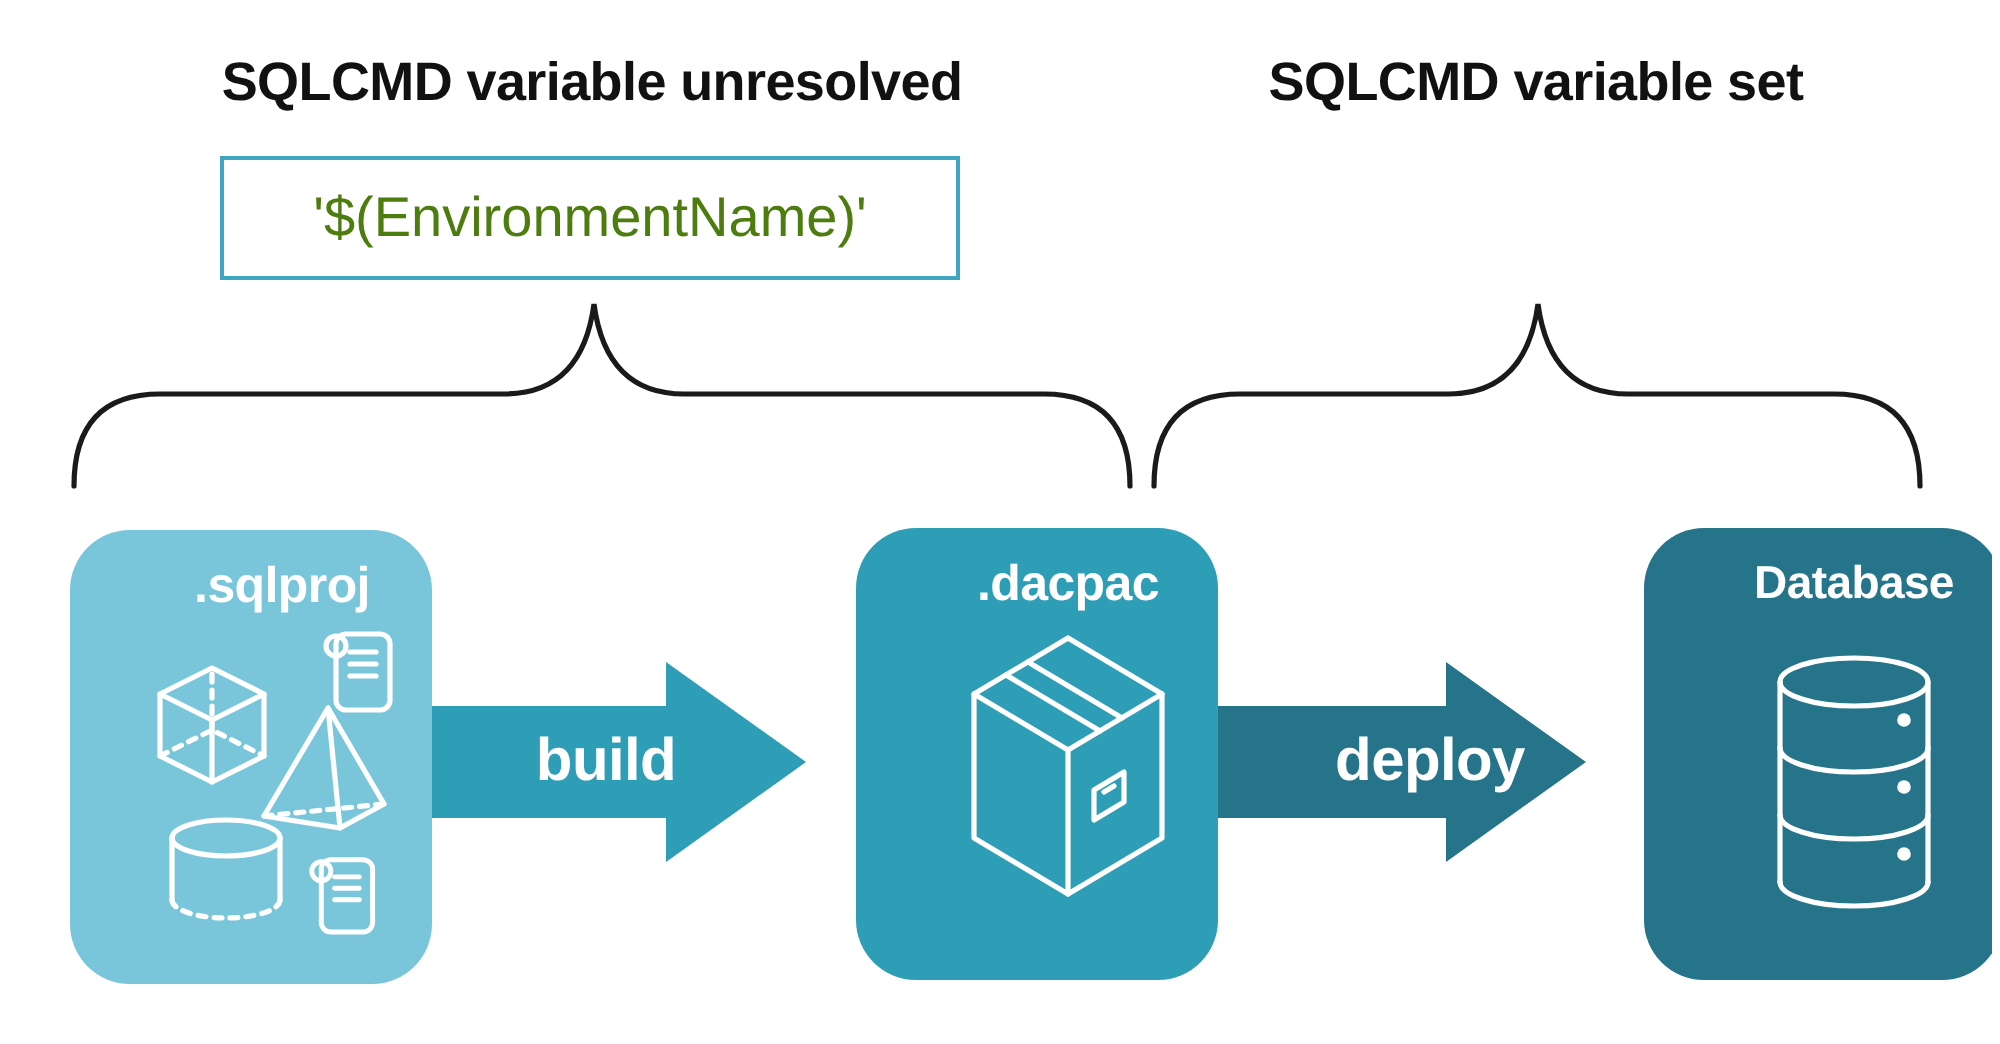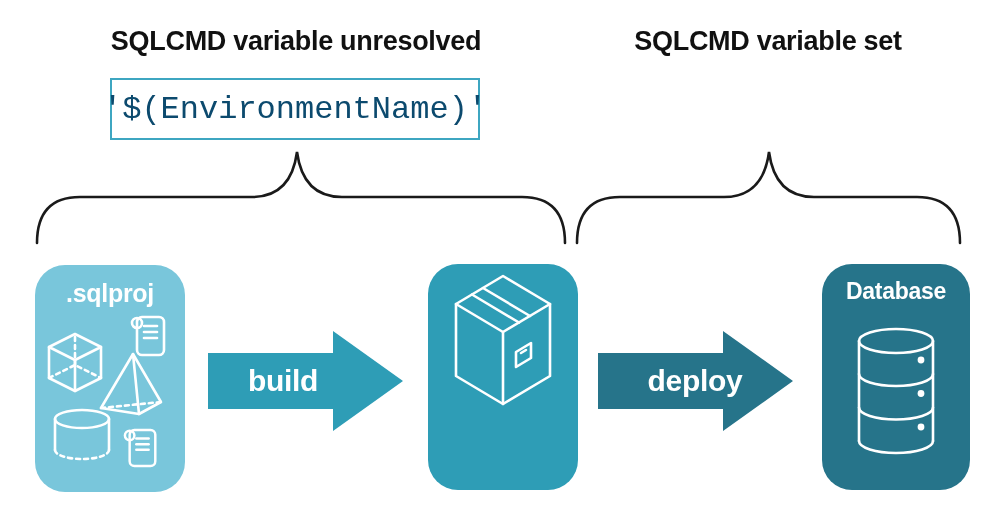--- a/index.html
+++ b/index.html
@@ -18,8 +18,8 @@
            box-sizing:border-box;}
   #codebox-left{left:110px;width:370px;}
   #codebox-right{left:668px;width:202px;}
-  .code{font-family:Liberation Mono, monospace;
-        font-size:32px;color:#0c4a6e;white-space:pre;}
+  .code{font-family:Liberation Sans, sans-serif;
+        font-size:28px;color:#4d7c0f;white-space:pre;}
 
   
   .layer{position:absolute;left:0;top:0;}

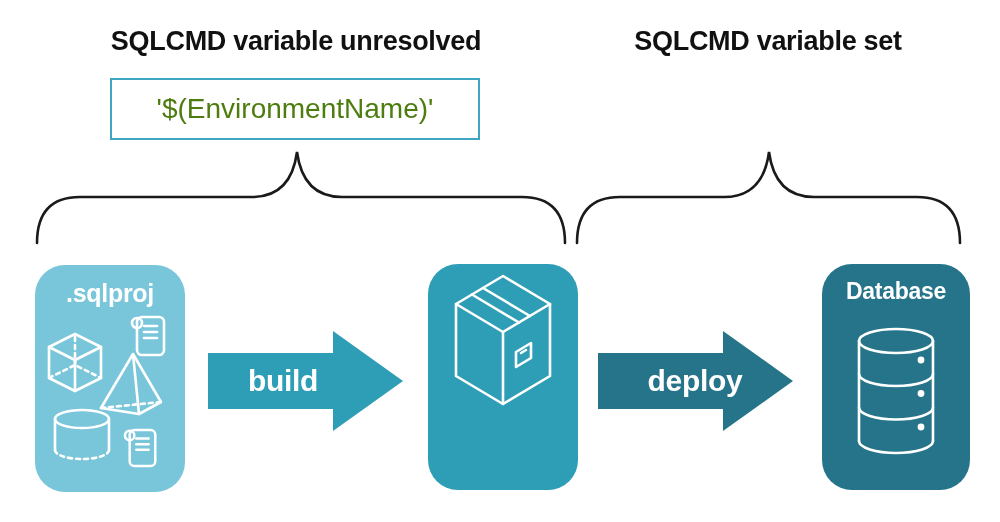--- a/index.html
+++ b/index.html
@@ -26,7 +26,7 @@
   .brace{fill:none;stroke:#1a1a1a;stroke-width:2.6px;stroke-linecap:round;}
 
   
-  .card{position:absolute;border-radius:30px;color:#fff;text-align:center;}
+  .card{position:absolute;border-radius:30px;color:#fff;text-align:center;padding-left:31px;}
   .card-label{font-weight:700;font-size:25px;margin-top:14px;letter-spacing:-0.3px;}
   #card-sqlproj{left:35px;top:265px;width:150px;height:227px;background:#79C6DB;}
   #card-dacpac{left:428px;top:264px;width:150px;height:226px;background:#2E9DB6;}

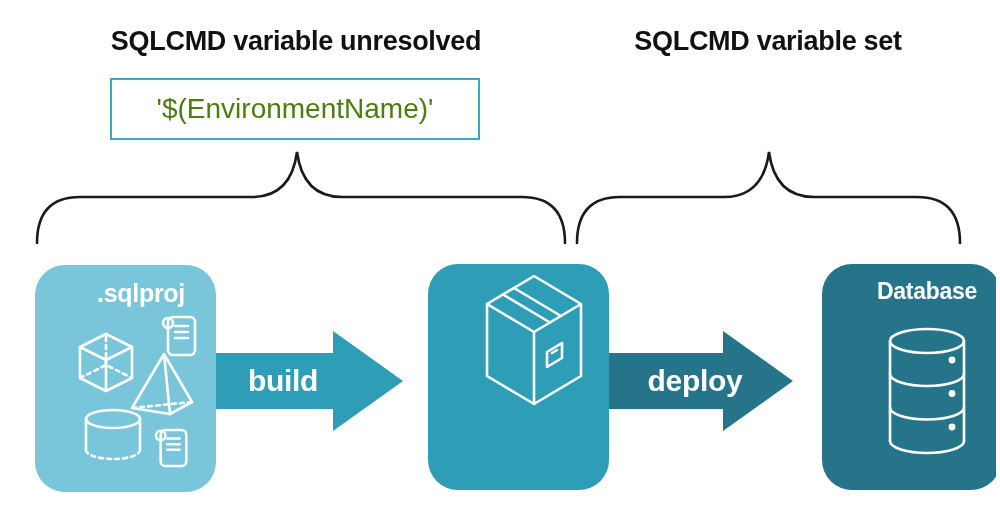--- a/index.html
+++ b/index.html
@@ -108,6 +108,7 @@
   </div>
 
   <div class="card" id="card-dacpac">
+    <div class="card-label">.dacpac</div>
     <svg class="card-icon" width="150" height="160" viewBox="0 0 150 160">
       <g class="icon-stroke" transform="translate(0,8)">
         <path d="M75 2 L122 30 V102 L75 130 L28 102 V30 Z"></path>

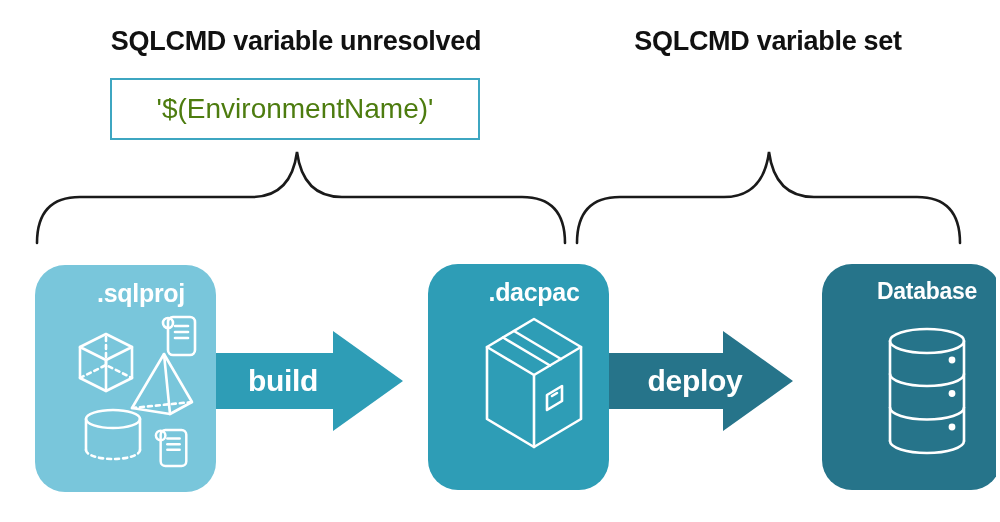--- a/index.html
+++ b/index.html
@@ -38,7 +38,7 @@
 
   
   .arrow-label{position:absolute;width:150px;text-align:center;color:#fff;
-               font-weight:700;font-size:30px;top:364px;letter-spacing:-0.3px;}
+               font-weight:700;font-size:30px;top:364px;letter-spacing:-0.3px;margin-left:20px;}
   #label-build{left:208px;}
   #label-deploy{left:620px;}
 </style>

